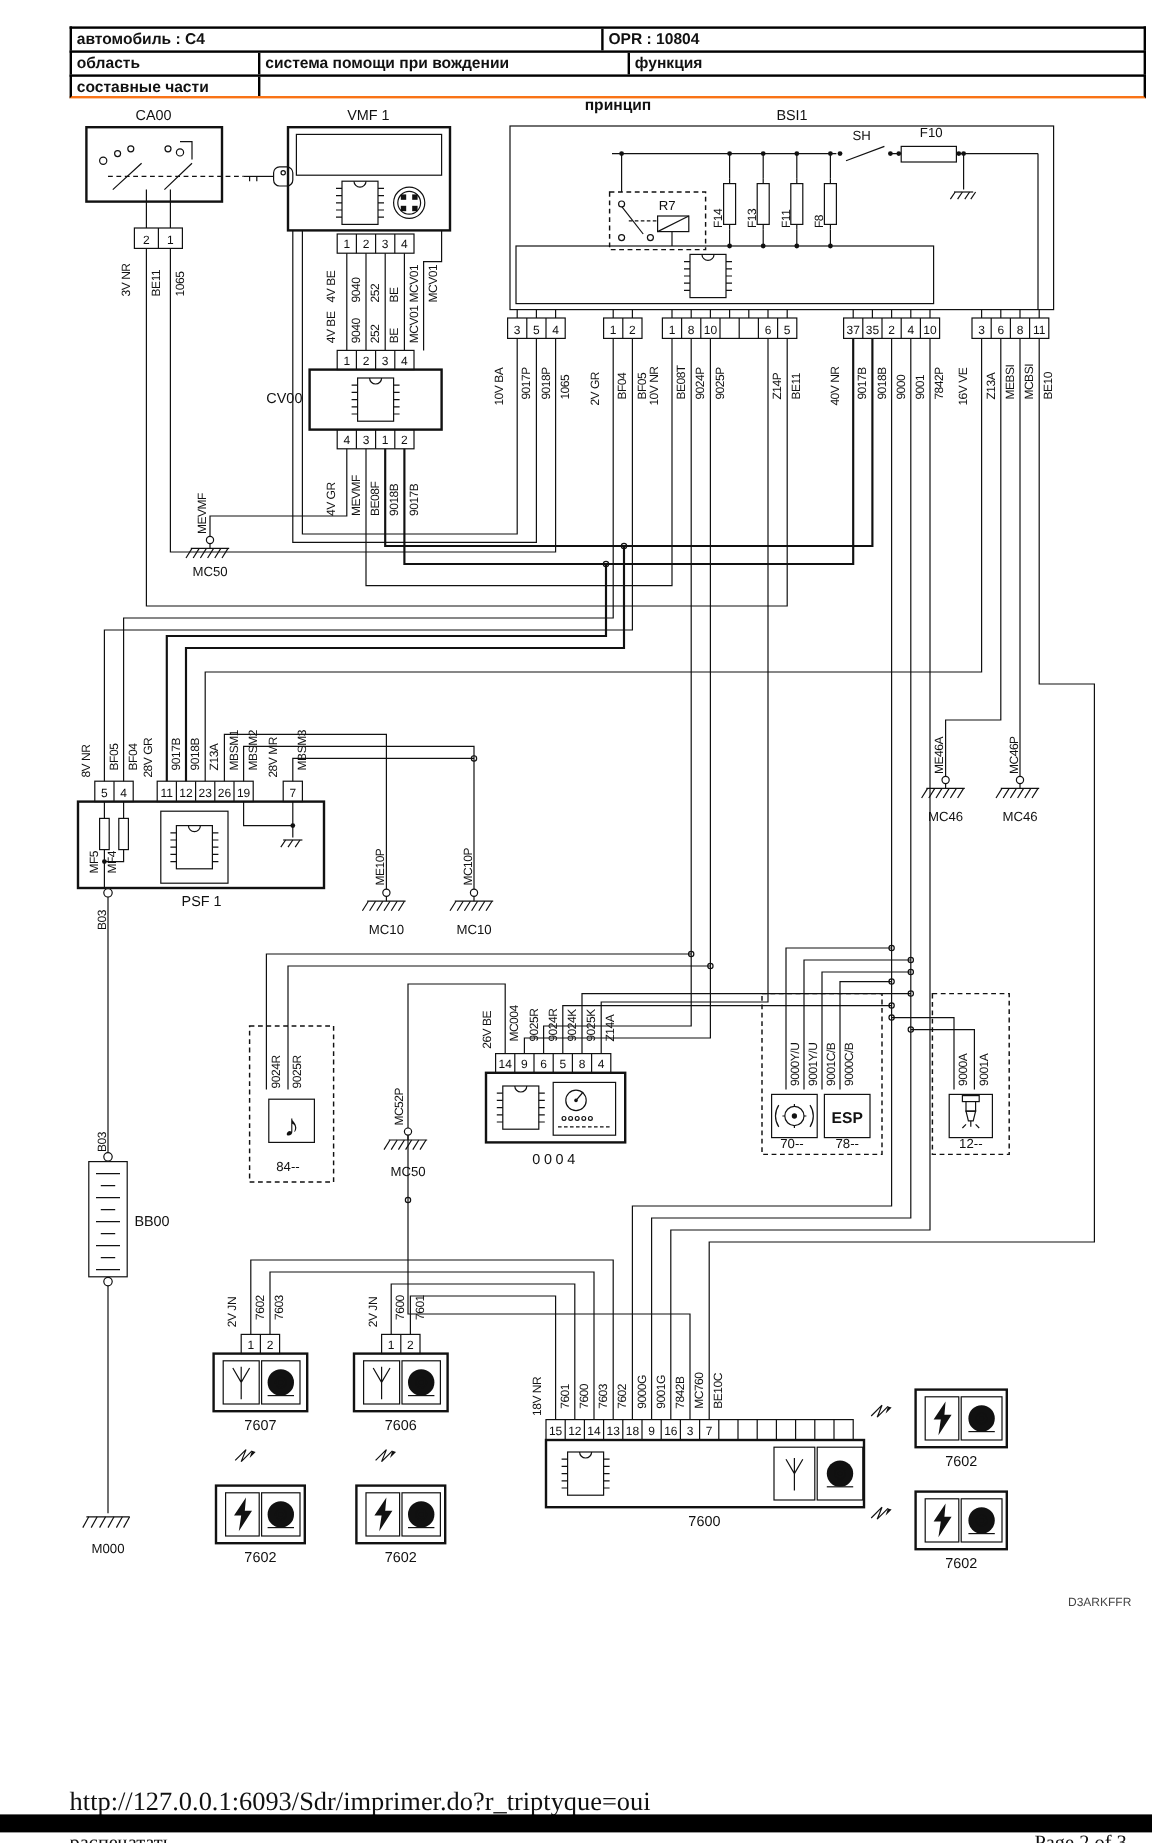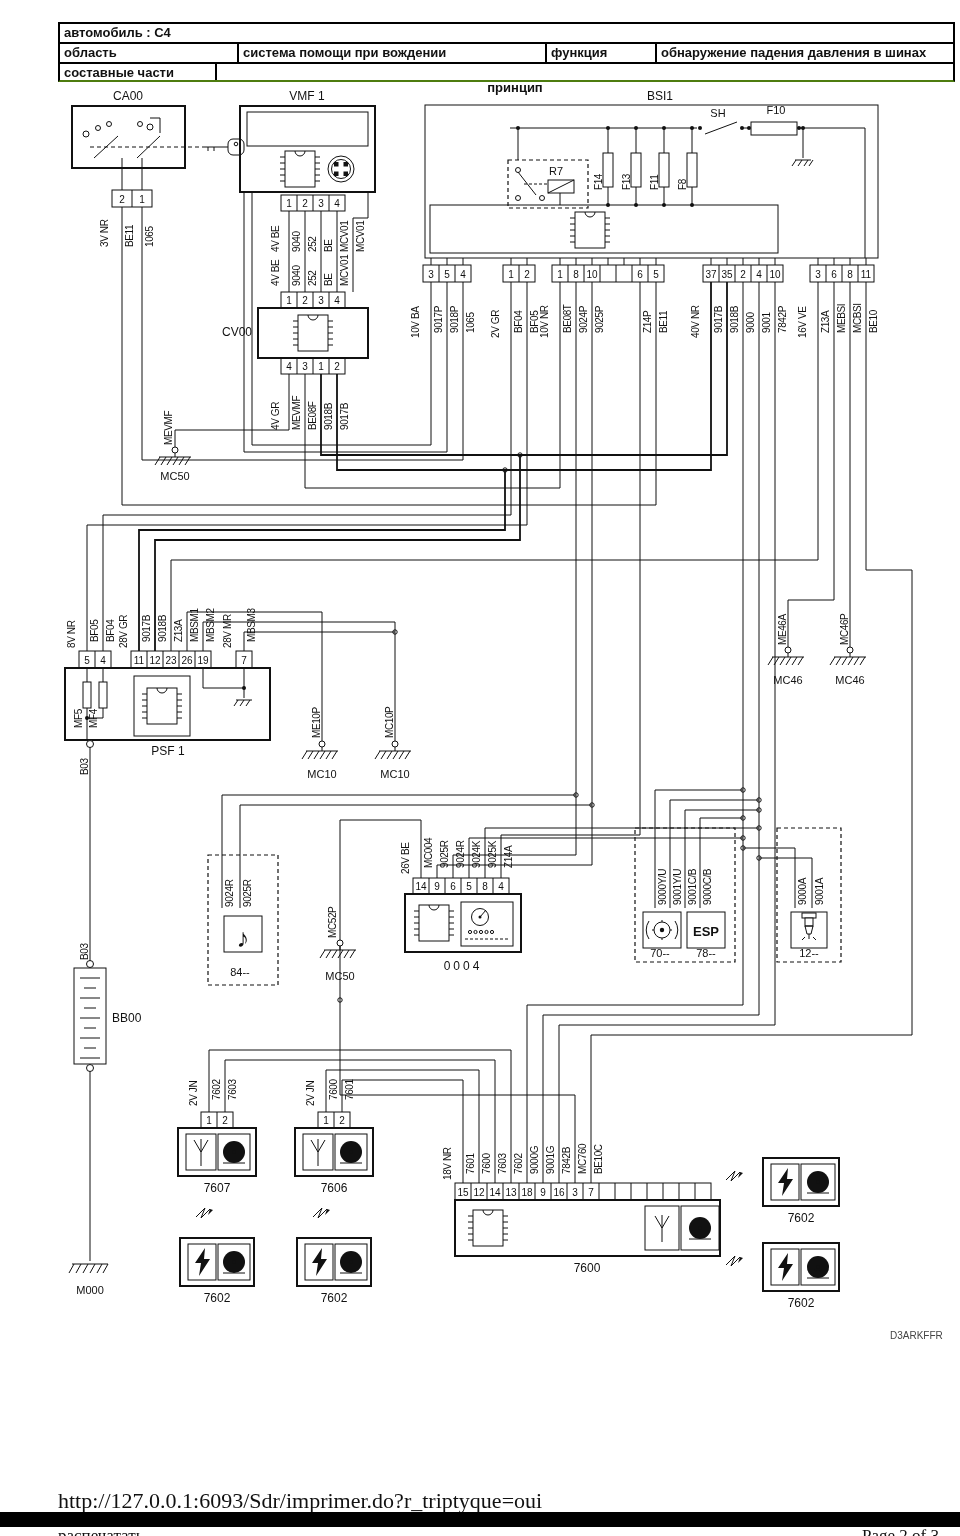--- a/index.html
+++ b/index.html
@@ -41,6 +41,7 @@
 <div class="hdr">
   <div class="hrow">
     <div class="hcell" style="width:443px">автомобиль : C4</div>
+    <div class="hcell" style="flex:1">OPR : 10804</div>
   </div>
   <div class="hrow">
     <div class="hcell" style="width:179px">область</div>

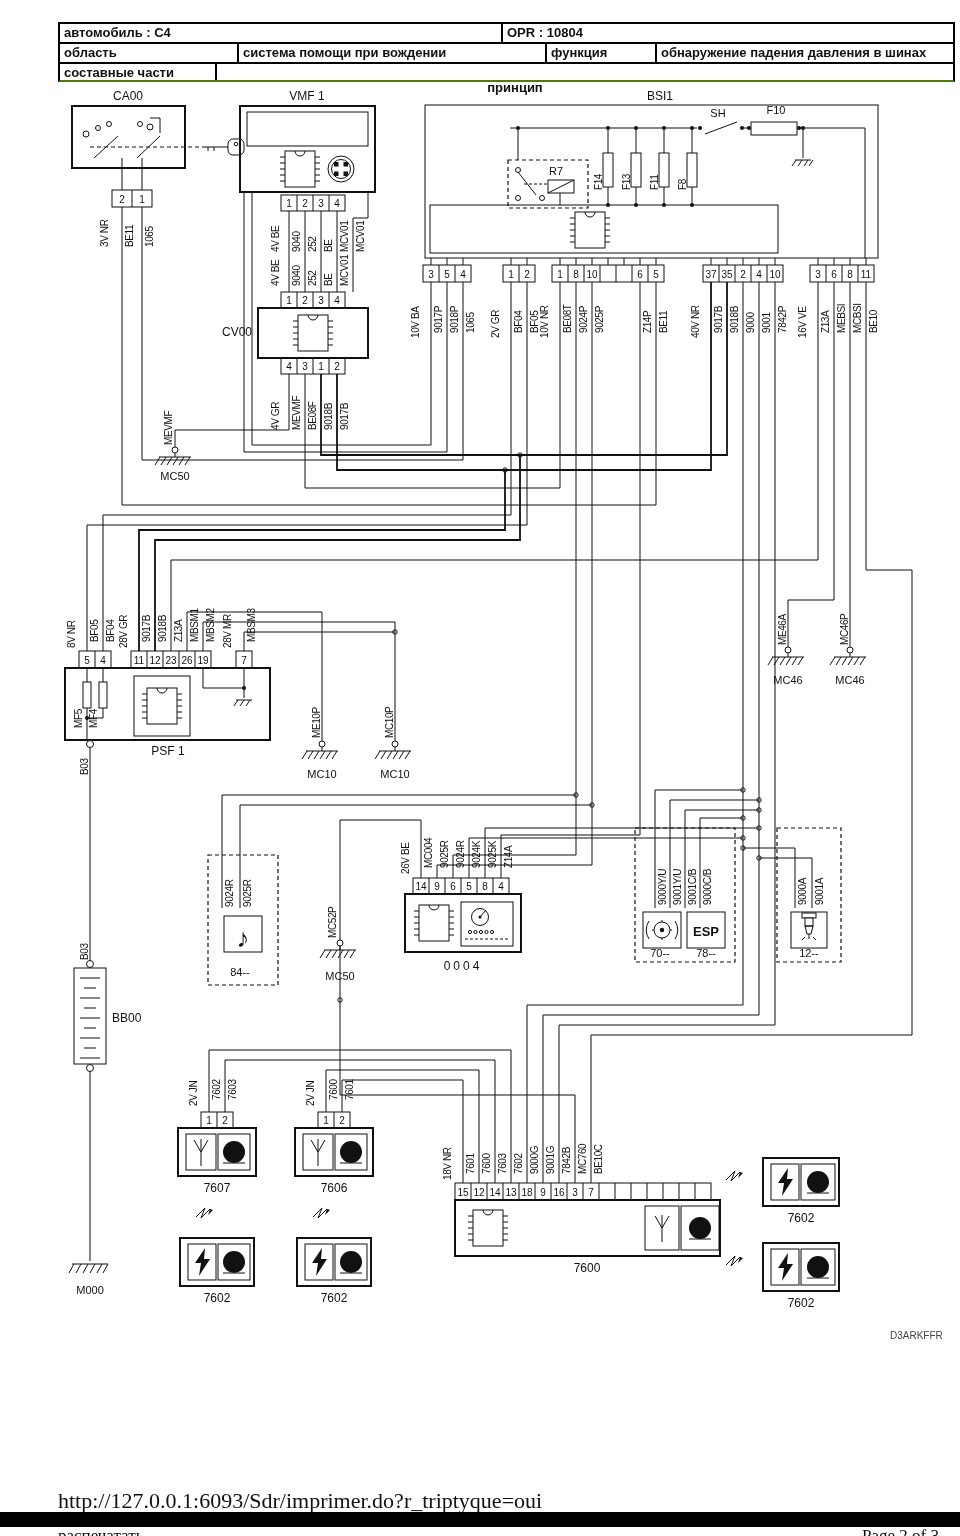--- a/index.html
+++ b/index.html
@@ -44,7 +44,7 @@
     <div class="hcell" style="flex:1">OPR : 10804</div>
   </div>
   <div class="hrow">
-    <div class="hcell" style="width:179px">область</div>
+    <div class="hcell" style="width:157px">область</div>
     <div class="hcell" style="width:308px">система помощи при вождении</div>
     <div class="hcell" style="width:110px">функция</div>
     <div class="hcell" style="flex:1">обнаружение падения давления в шинах</div>

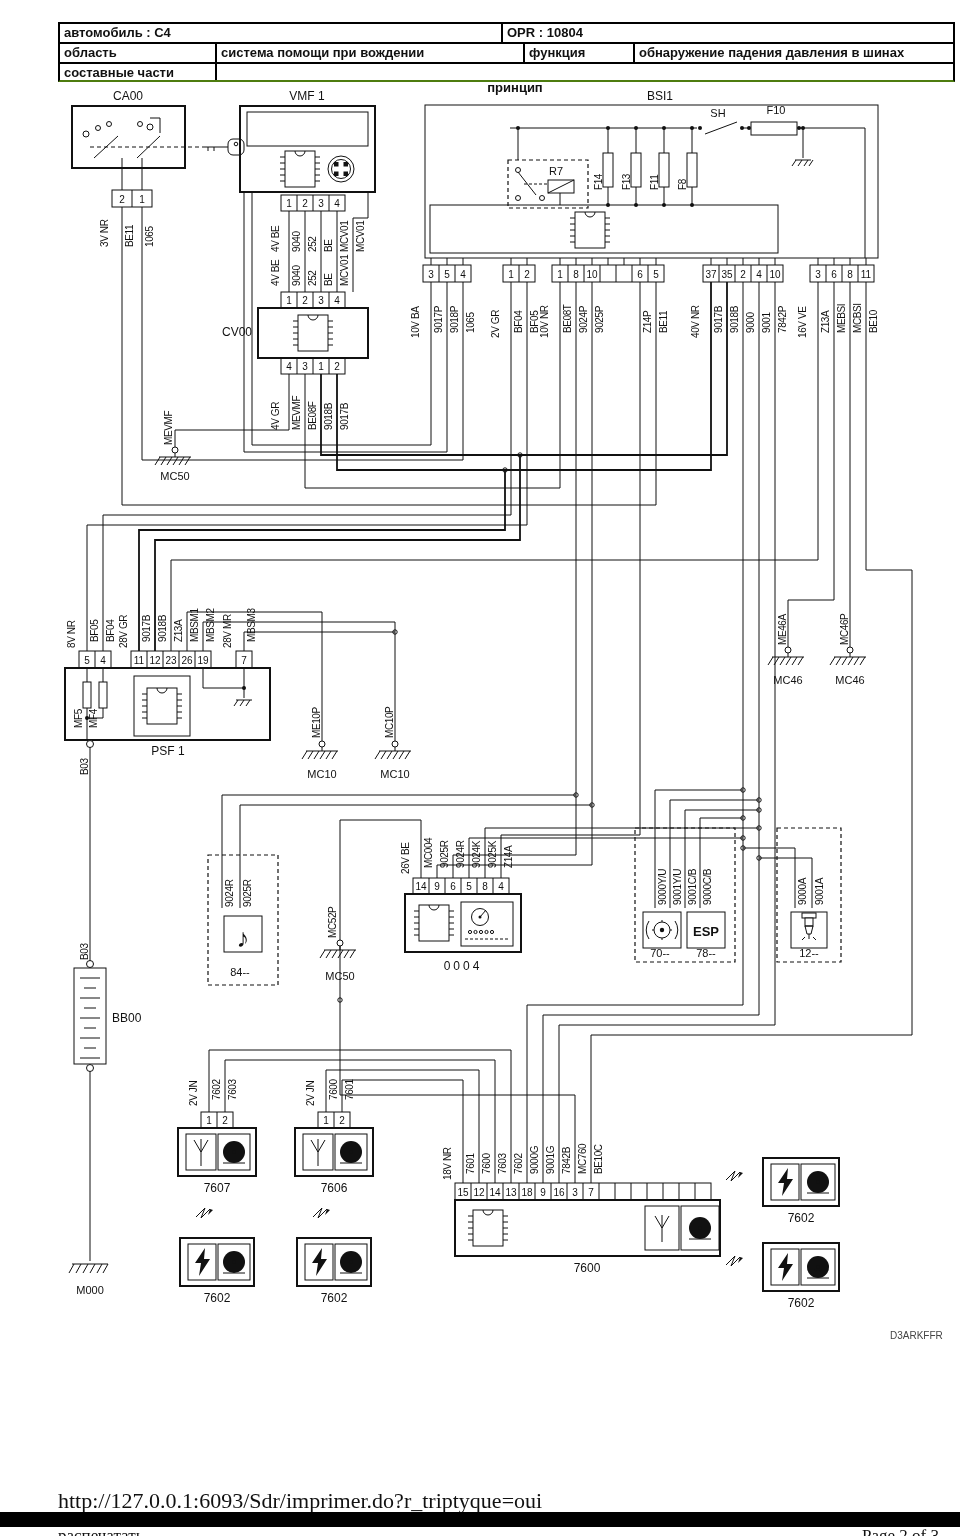--- a/index.html
+++ b/index.html
@@ -47,7 +47,6 @@
     <div class="hcell" style="width:157px">область</div>
     <div class="hcell" style="width:308px">система помощи при вождении</div>
     <div class="hcell" style="width:110px">функция</div>
-    <div class="hcell" style="flex:1">обнаружение падения давления в шинах</div>
   </div>
   <div class="hrow">
     <div class="hcell" style="width:157px">составные части</div>

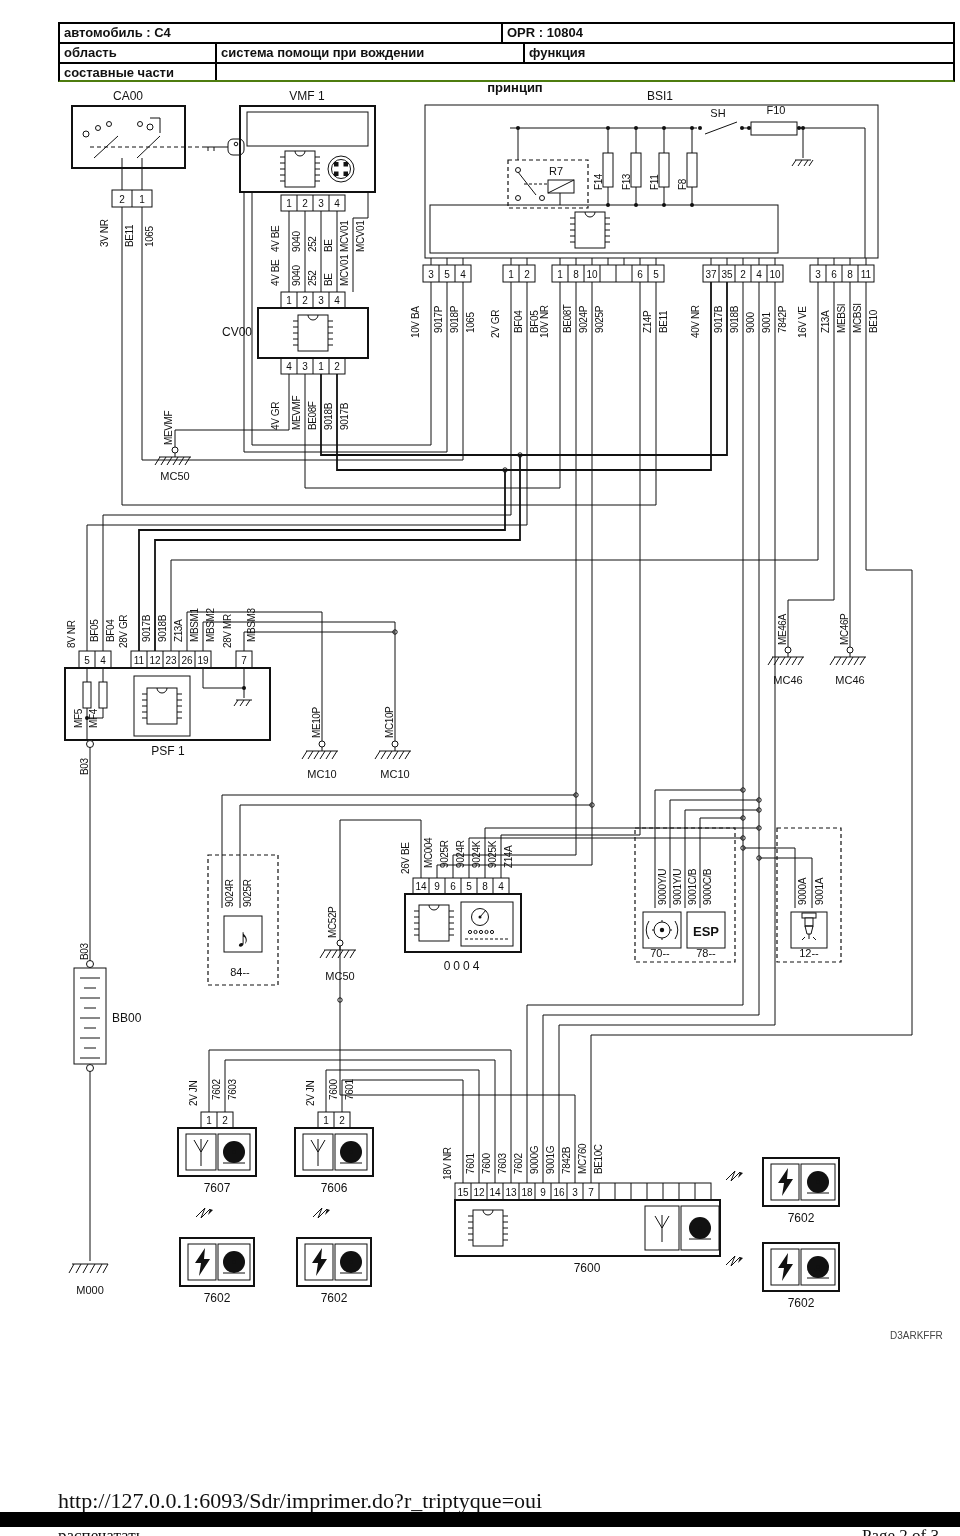--- a/index.html
+++ b/index.html
@@ -7,7 +7,7 @@
   
   .hdr{position:absolute;left:58px;top:22px;width:897px;font-size:13px;font-weight:bold;}
   .hrow{display:flex;height:20px;border:2px solid #000;border-bottom:none;box-sizing:border-box;}
-  .hrow:last-child{border-bottom:2px solid #4d7c0f;}
+  .hrow:last-child{border-bottom:2px solid #f97316;}
   .hcell{padding:1px 4px;box-sizing:border-box;border-right:2px solid #000;white-space:nowrap;overflow:hidden;}
   .hcell:last-child{border-right:none;}
   .ttl{position:absolute;left:55px;top:80px;width:920px;text-align:center;font-size:13px;font-weight:bold;}

